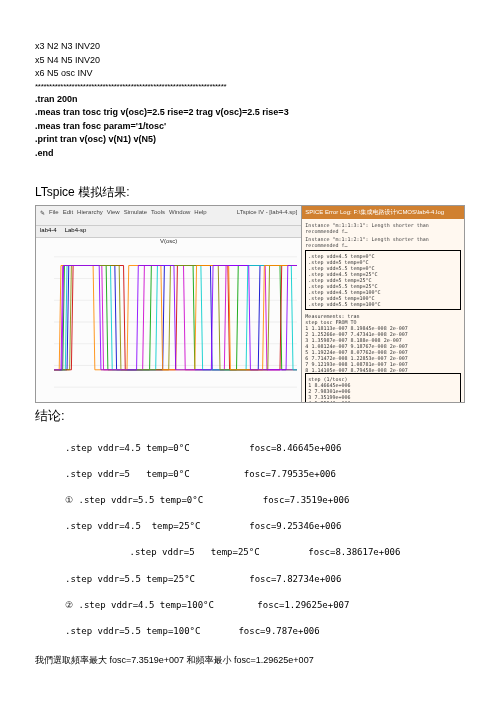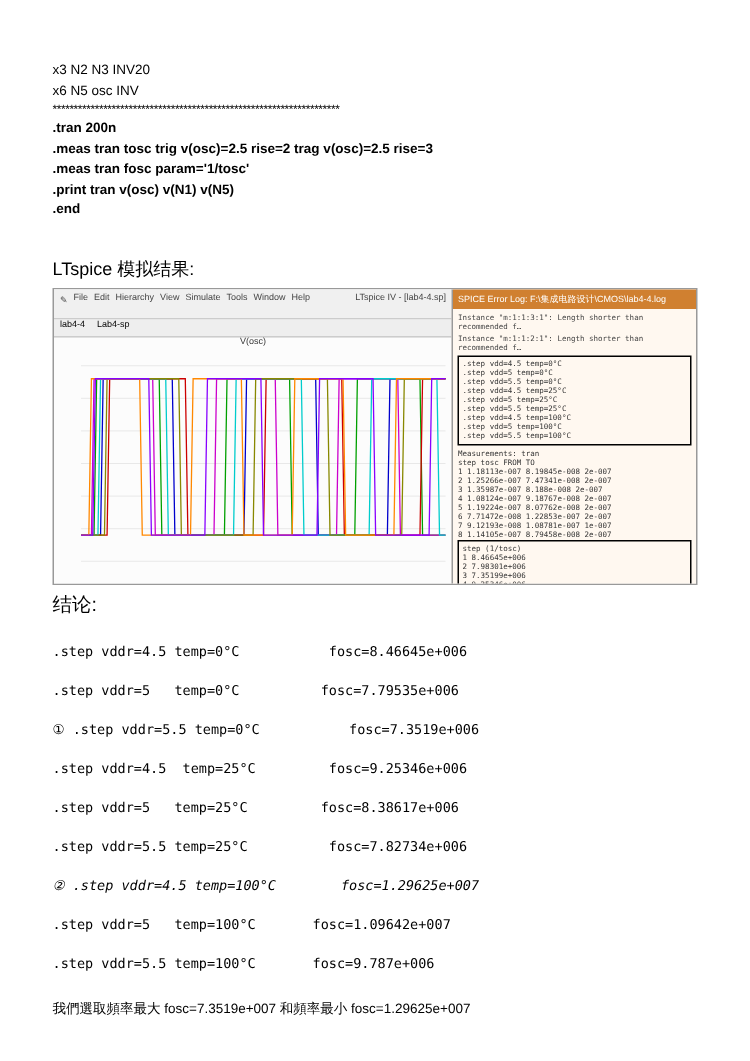--- a/index.html
+++ b/index.html
@@ -37,6 +37,7 @@
 
 <div class="netlist">
   <div>x3 N2    N3    INV20</div>
+  <div>x5 N4    N5    INV20</div>
   <div>x6 N5    osc INV</div>
   <div class="stars">********************************************************************</div>
   <div class="bold">.tran 200n</div>

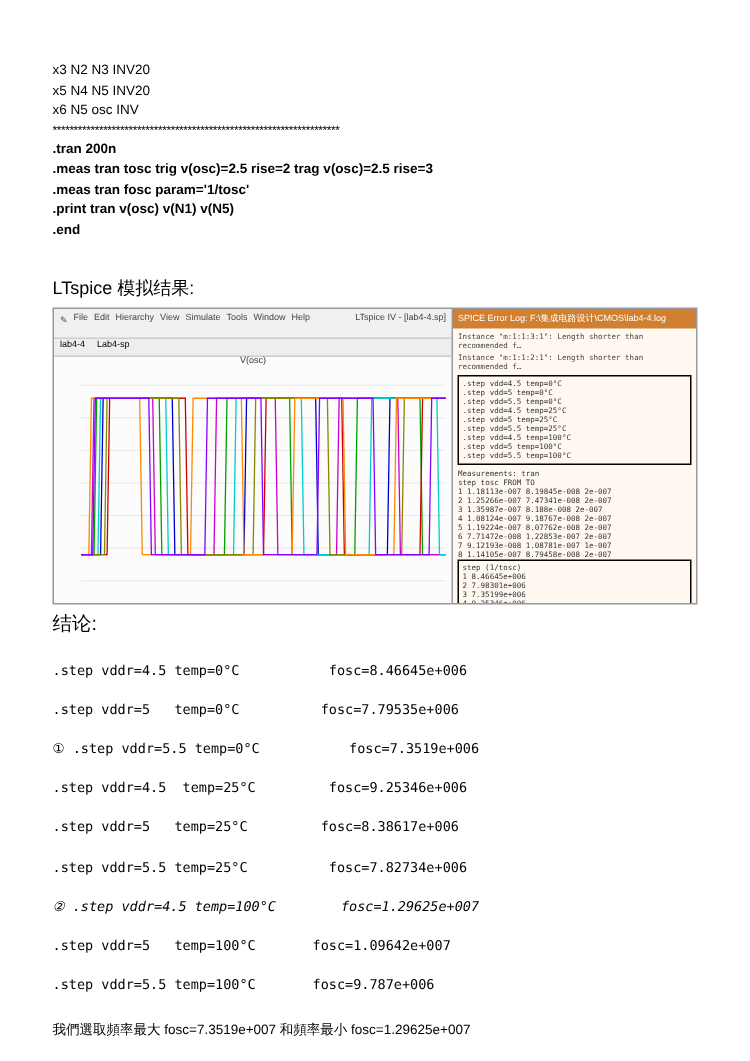--- a/index.html
+++ b/index.html
@@ -28,7 +28,7 @@
     .log-block { border: 1.5px solid #000; padding: 2px; margin-bottom: 3px; }
     .log-header { font-size: 5px; color: #444; margin-bottom: 2px; }
     .conclusion-title { font-size: 13px; margin: 4px 0; }
-    .step-lines { font-family: monospace; font-size: 9px; line-height: 1.45; white-space: pre; }
+    .step-lines { font-family: monospace; font-size: 9px; line-height: 1.45; white-space: pre; margin-left: 30px; }
     .final-line { font-size: 9px; margin-top: 3px; }
     .vosc-label { font-size: 6px; text-align: center; color: #333; }
   </style>

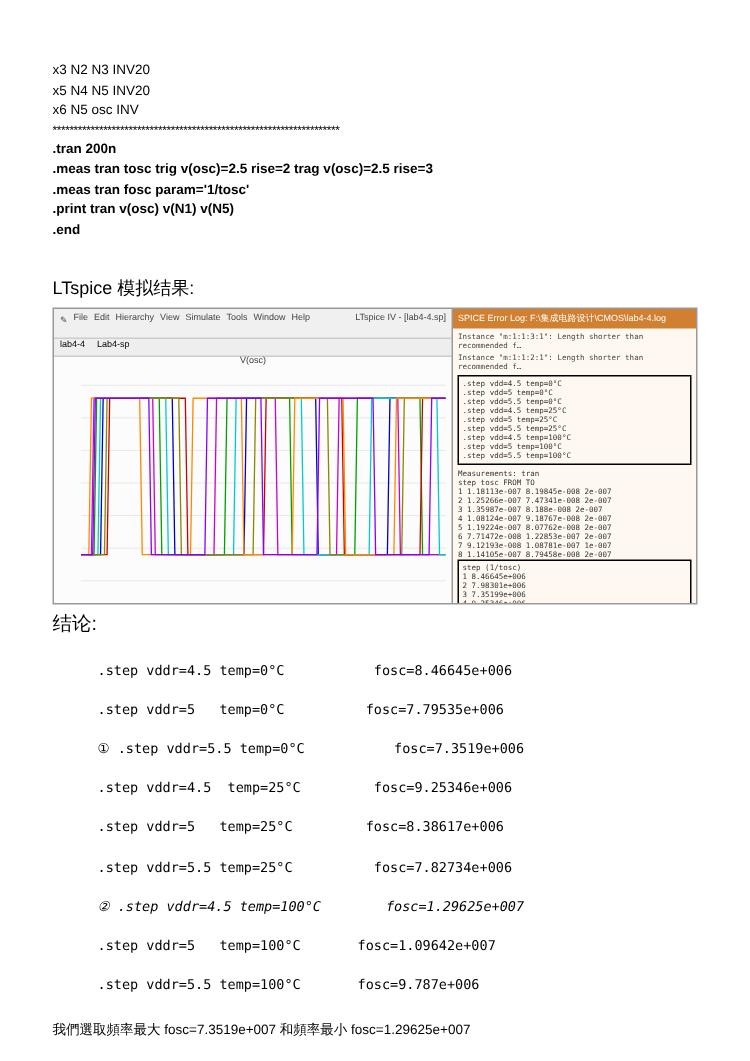--- a/index.html
+++ b/index.html
@@ -136,7 +136,7 @@
 <span style="display: block;">.step vddr=5   temp=0°C          fosc=7.79535e+006</span>
 <span style="display: block;">① .step vddr=5.5 temp=0°C           fosc=7.3519e+006</span>
 <span style="display: block;">.step vddr=4.5  temp=25°C         fosc=9.25346e+006</span>
-<span style="display: block;">.step vddr=5   temp=25°C         fosc=8.38617e+006</span>
+<span style="display: block; text-align: center;">.step vddr=5   temp=25°C         fosc=8.38617e+006</span>
 <span style="display: block;">.step vddr=5.5 temp=25°C          fosc=7.82734e+006</span>
 <span style="display: block; font-style: italic;">② .step vddr=4.5 temp=100°C        fosc=1.29625e+007</span>
 <span style="display: block;">.step vddr=5   temp=100°C       fosc=1.09642e+007</span>

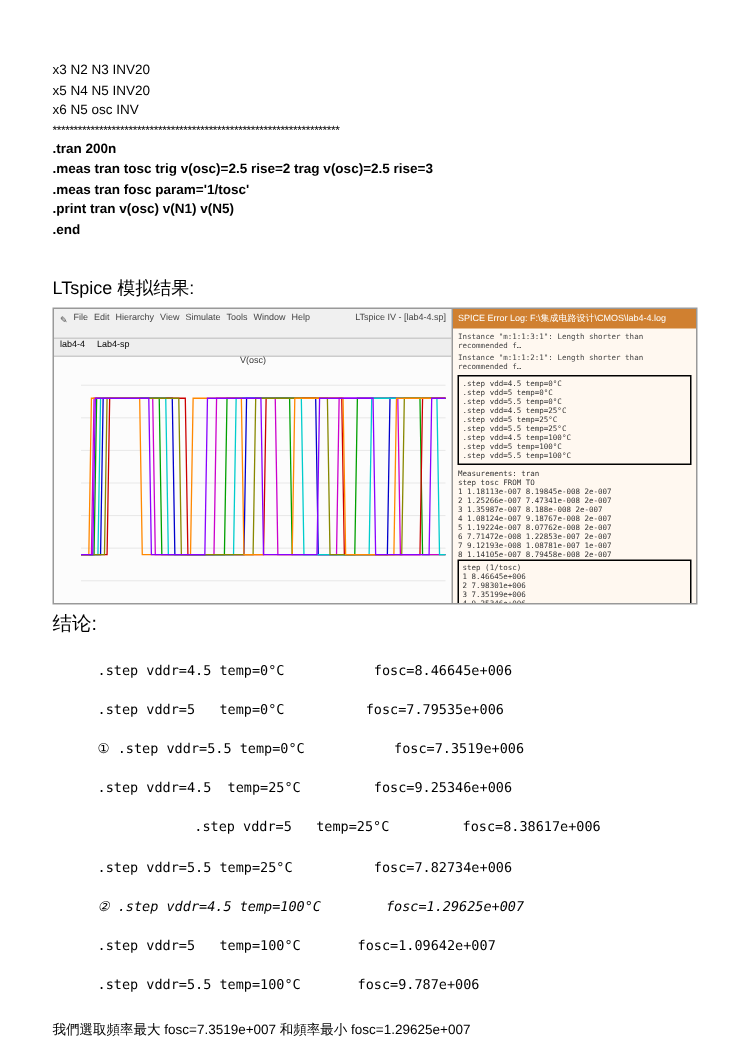--- a/index.html
+++ b/index.html
@@ -138,7 +138,7 @@
 <span style="display: block;">.step vddr=4.5  temp=25°C         fosc=9.25346e+006</span>
 <span style="display: block; text-align: center;">.step vddr=5   temp=25°C         fosc=8.38617e+006</span>
 <span style="display: block;">.step vddr=5.5 temp=25°C          fosc=7.82734e+006</span>
-<span style="display: block; font-style: italic;">② .step vddr=4.5 temp=100°C        fosc=1.29625e+007</span>
+<span style="display: block;">② .step vddr=4.5 temp=100°C        fosc=1.29625e+007</span>
 <span style="display: block;">.step vddr=5   temp=100°C       fosc=1.09642e+007</span>
 <span style="display: block;">.step vddr=5.5 temp=100°C       fosc=9.787e+006</span>
 </div>

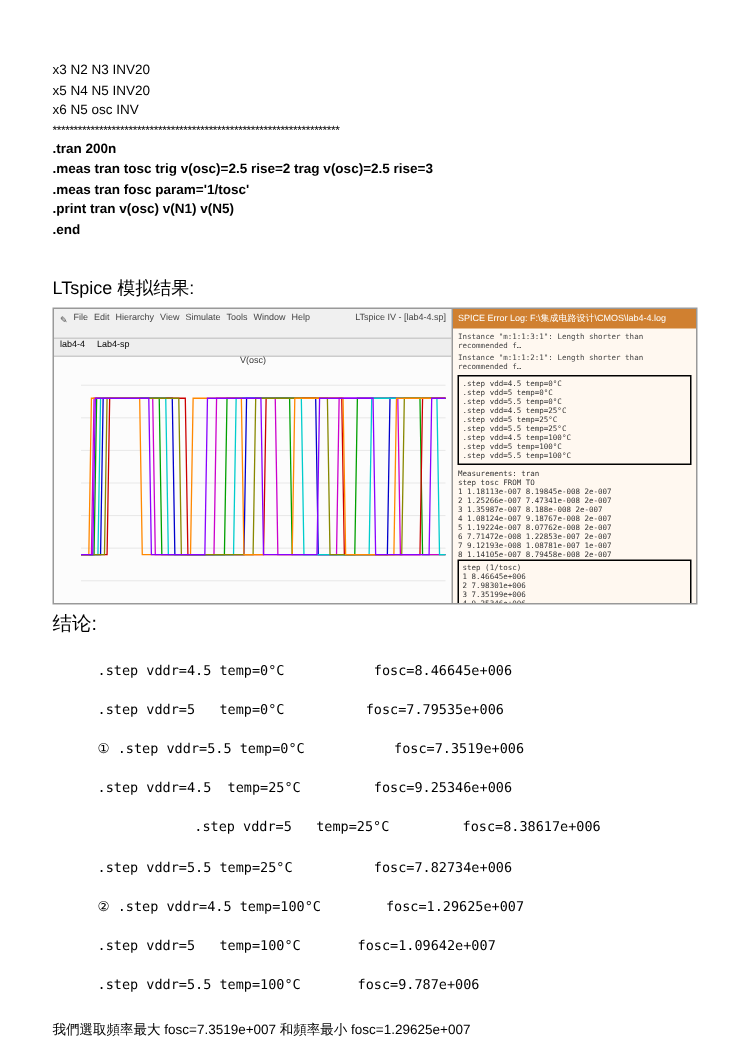--- a/index.html
+++ b/index.html
@@ -139,7 +139,6 @@
 <span style="display: block; text-align: center;">.step vddr=5   temp=25°C         fosc=8.38617e+006</span>
 <span style="display: block;">.step vddr=5.5 temp=25°C          fosc=7.82734e+006</span>
 <span style="display: block;">② .step vddr=4.5 temp=100°C        fosc=1.29625e+007</span>
-<span style="display: block;">.step vddr=5   temp=100°C       fosc=1.09642e+007</span>
 <span style="display: block;">.step vddr=5.5 temp=100°C       fosc=9.787e+006</span>
 </div>
 <div class="final-line">我們選取頻率最大 fosc=7.3519e+007 和頻率最小 fosc=1.29625e+007</div>

